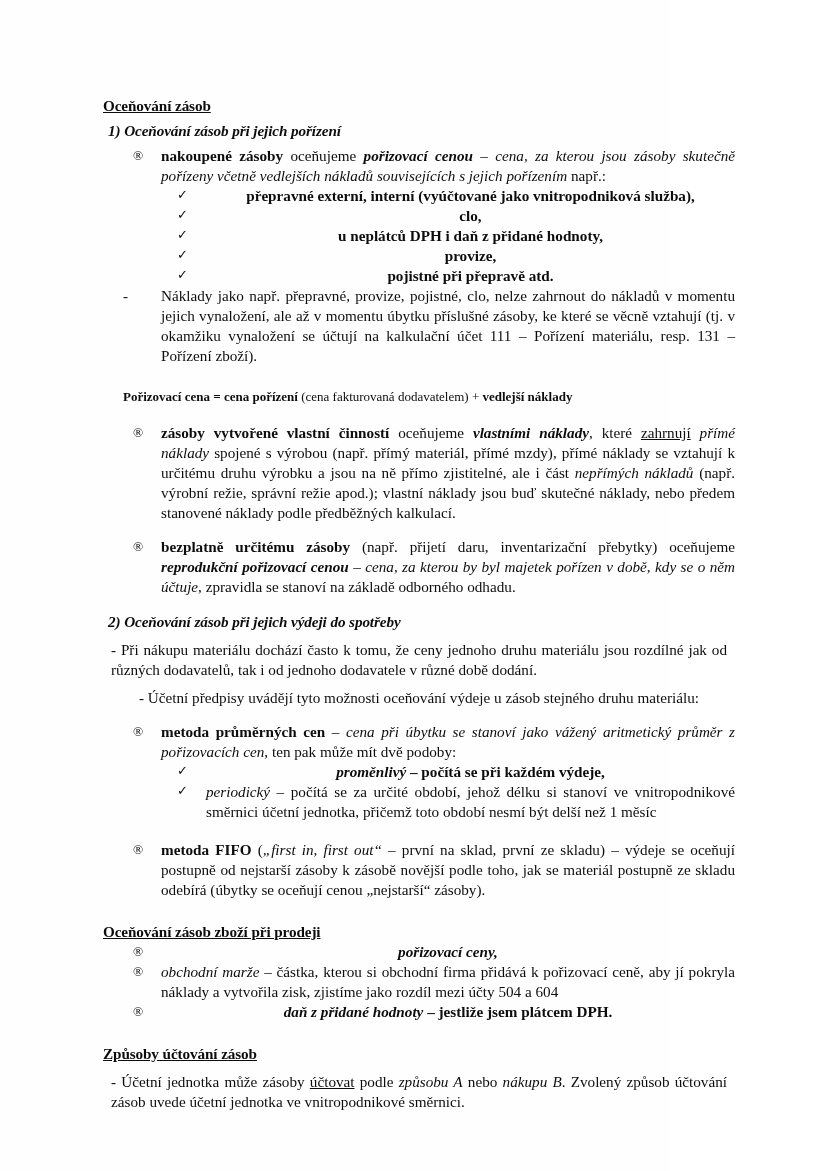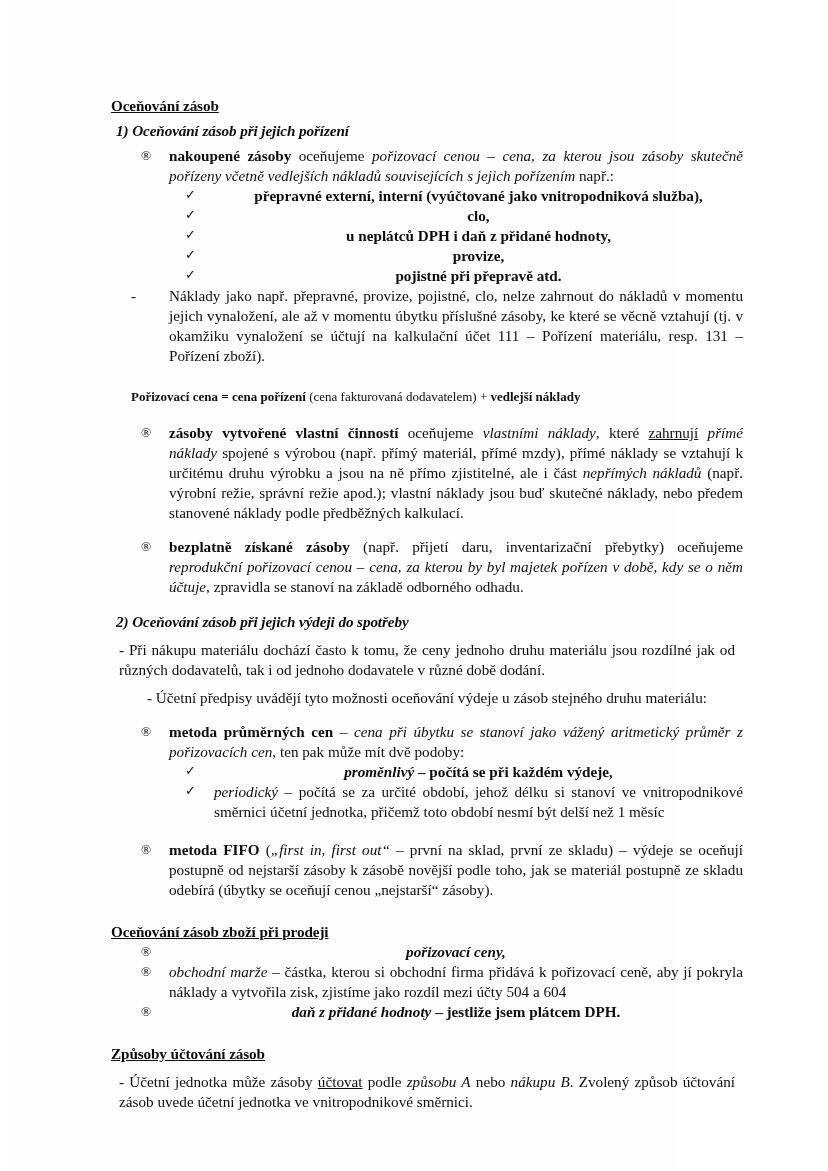--- a/index.html
+++ b/index.html
@@ -19,7 +19,7 @@
 
   .page {
     position: absolute;
-    left: 8px;
+    left: 0;
     top: 0;
     width: 670px;
     height: 1171px;

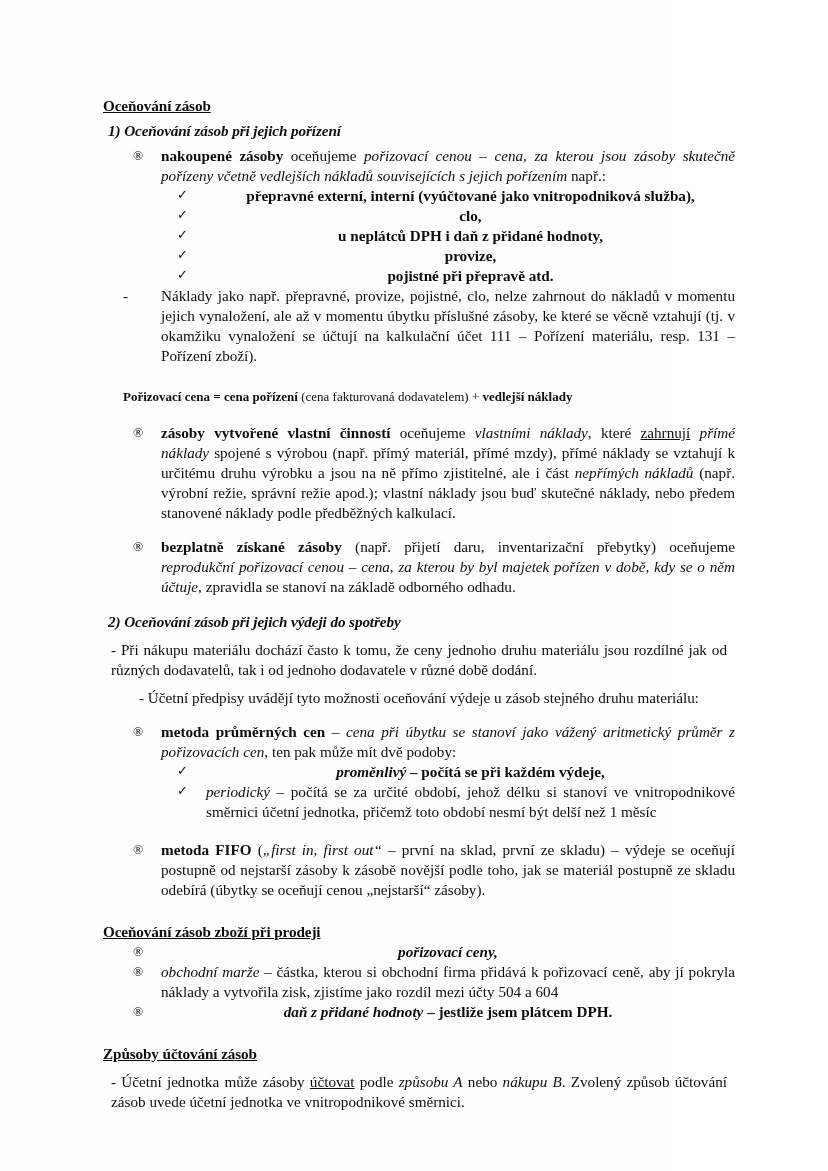--- a/index.html
+++ b/index.html
@@ -109,7 +109,7 @@
   
   b  { font-weight: bold; }
   i  { font-style: italic; }
-  .bi { font-weight: normal; font-style: italic; }
+  .bi { font-weight: bold; font-style: italic; }
   .u { text-decoration: underline; }
   .sp6  { height: 6px; }
   .sp10 { height: 10px; }

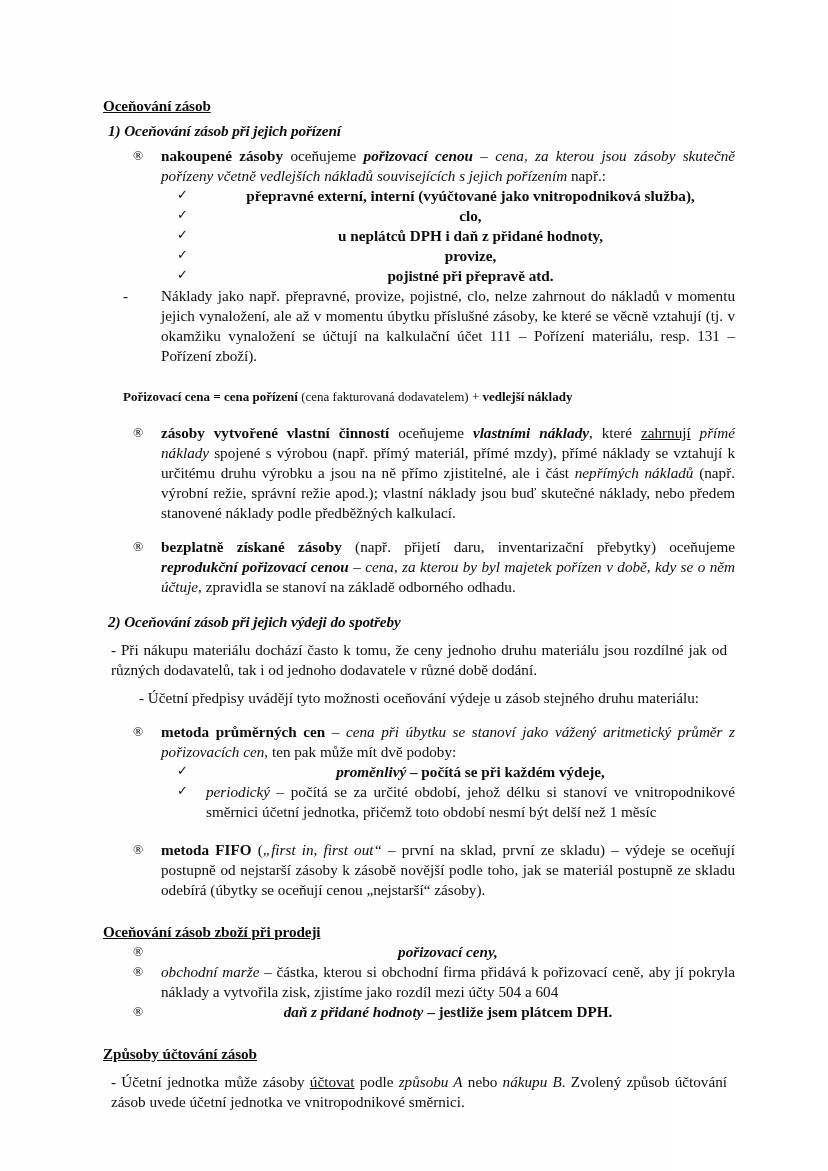--- a/index.html
+++ b/index.html
@@ -181,7 +181,7 @@
 
     <div class="row lvl1">
       <span class="marker">®</span>
-      <span class="body"><b>bezplatně získané zásoby</b><span> (např. přijetí daru, inventarizační přebytky) oceňujeme </span><span class="bi">reprodukční pořizovací cenou</span><i> – cena, za kterou by byl majetek pořízen v době, kdy se o něm účtuje</i><span>, zpravidla se stanoví na základě odborného odhadu.</span></span>
+      <span class="body"><b>bezplatně určitému zásoby</b><span> (např. přijetí daru, inventarizační přebytky) oceňujeme </span><span class="bi">reprodukční pořizovací cenou</span><i> – cena, za kterou by byl majetek pořízen v době, kdy se o něm účtuje</i><span>, zpravidla se stanoví na základě odborného odhadu.</span></span>
     </div>
 
     <div class="sp10"></div>

